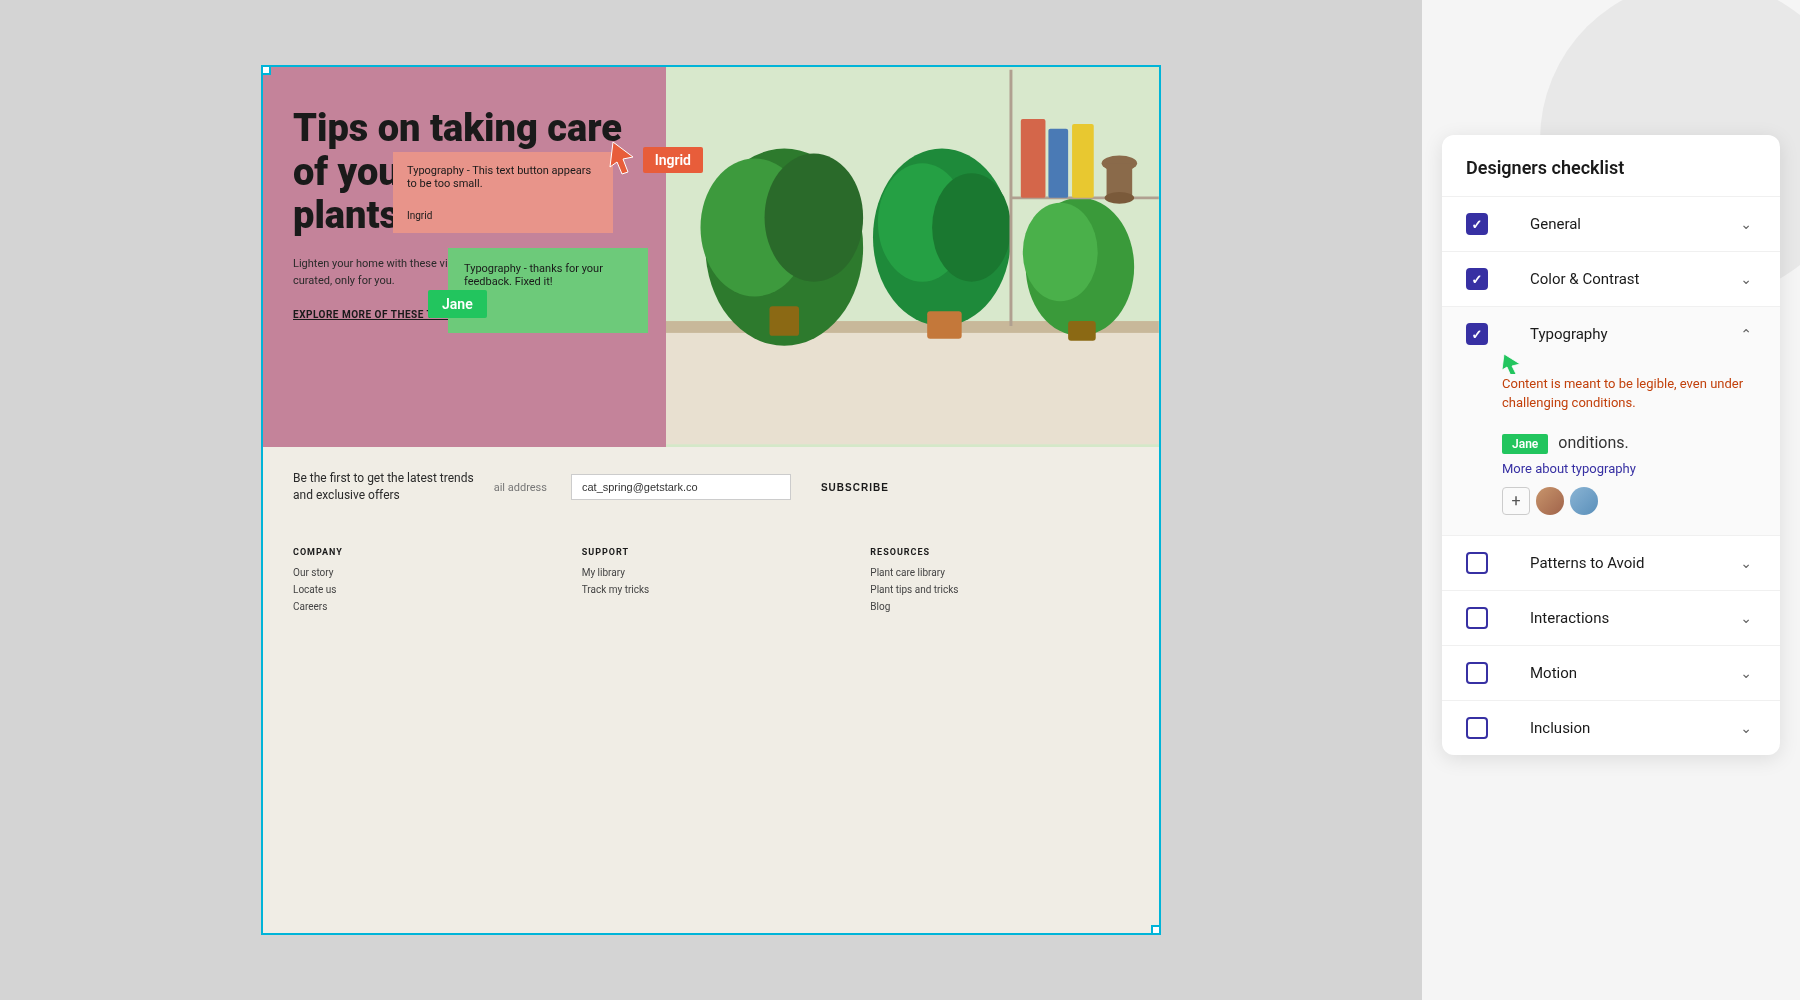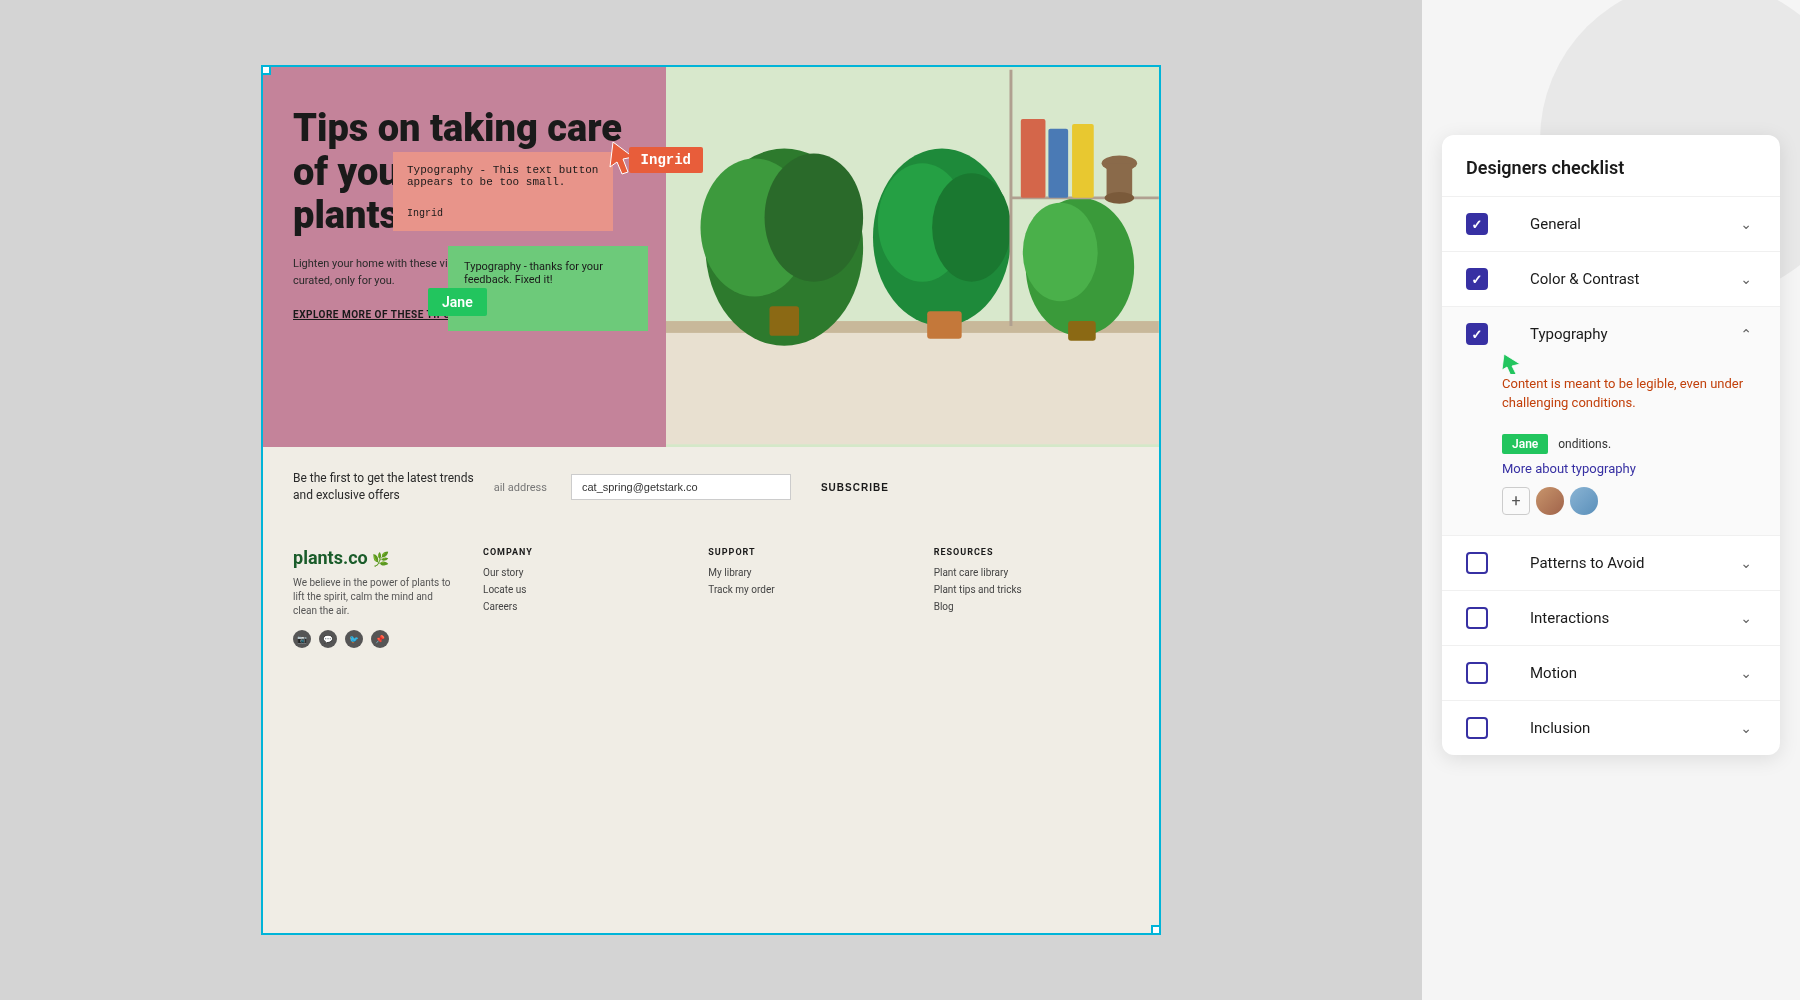--- a/index.html
+++ b/index.html
@@ -511,7 +511,7 @@
 
         <div style="position: absolute; top: 85px; left: 130px; z-index: 10;">
 
-          <div class="comment-bubble-pink" style="position: relative; font-family: Liberation Mono, monospace;">
+          <div class="comment-bubble-pink" style="position: relative;">
             <div>Typography - This text button appears to be too small.</div>
             <div class="comment-label-ingrid">Ingrid</div>
 

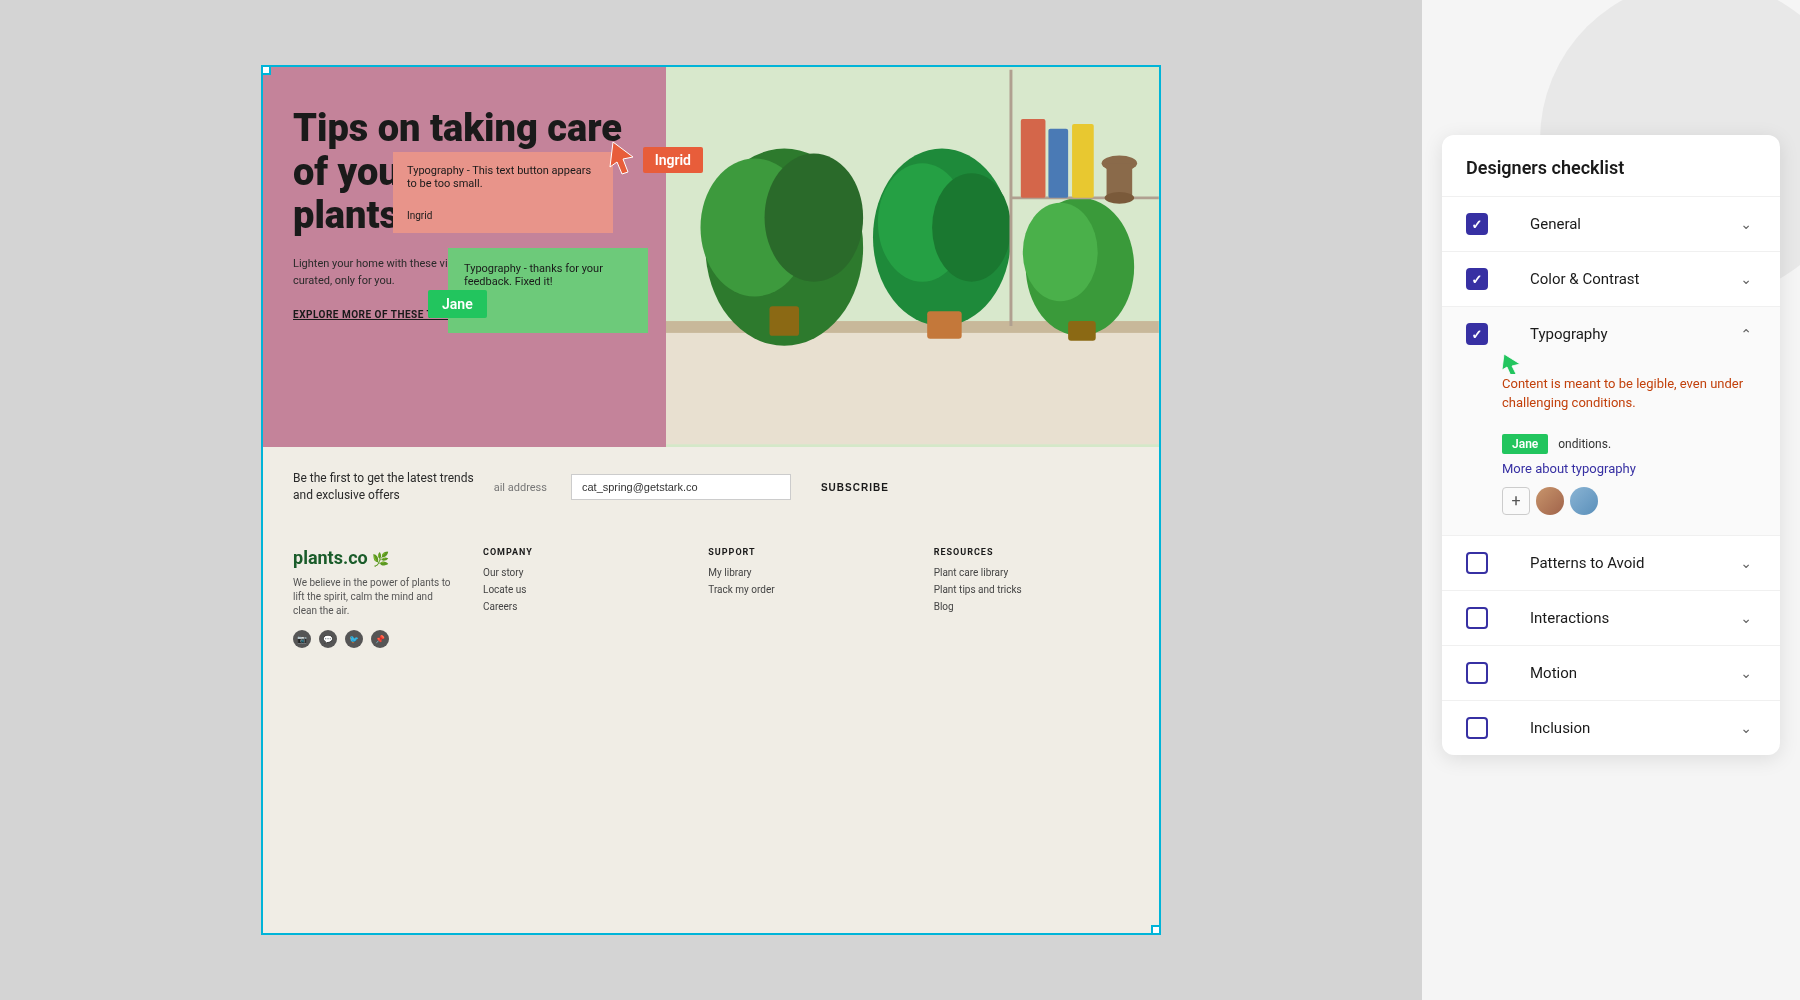--- a/index.html
+++ b/index.html
@@ -620,7 +620,7 @@
           </div>
           
           <span style="background:#22c55e; color:white; padding:3px 10px; font-size:12px; border-radius:2px; font-weight:600;">Jane</span>
-          <span style="font-size:12px; color:#333; margin-left:6px;">onditions.</span>
+          <span style="font-size:16px; color:#333; margin-left:6px;">onditions.</span>
           <div style="margin-top:6px;">
             <a class="item-link" href="#">More about typography</a>
           </div>

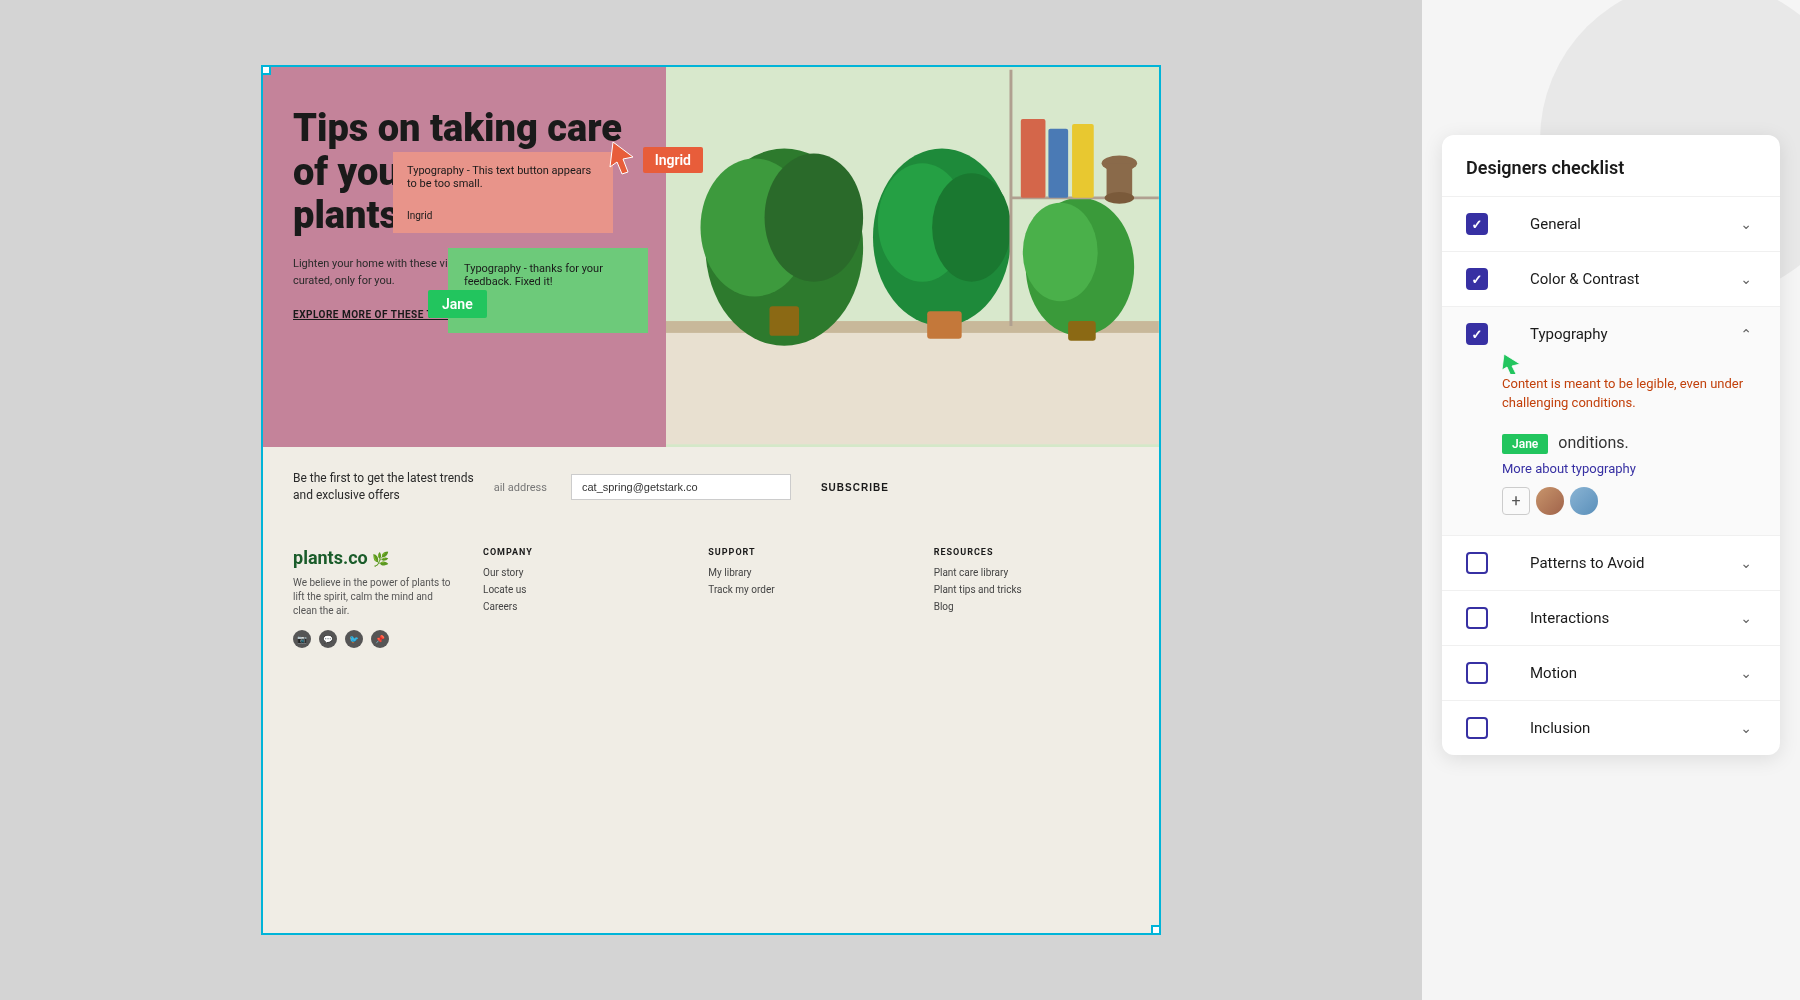--- a/index.html
+++ b/index.html
@@ -541,19 +541,6 @@
         </div>
 
         <div class="footer-section">
-          <div class="footer-logo">
-            <div class="footer-logo-text">
-              <span>plants.co</span>
-              <span style="color:#2d7a2d; font-size:14px;">🌿</span>
-            </div>
-            <div class="footer-tagline">We believe in the power of plants to lift the spirit, calm the mind and clean the air.</div>
-            <div class="footer-icons">
-              <div class="footer-icon" style="background:#555;">📷</div>
-              <div class="footer-icon" style="background:#555;">💬</div>
-              <div class="footer-icon" style="background:#555;">🐦</div>
-              <div class="footer-icon" style="background:#555;">📌</div>
-            </div>
-          </div>
 
           <div class="footer-col">
             <div class="footer-col-title">COMPANY</div>

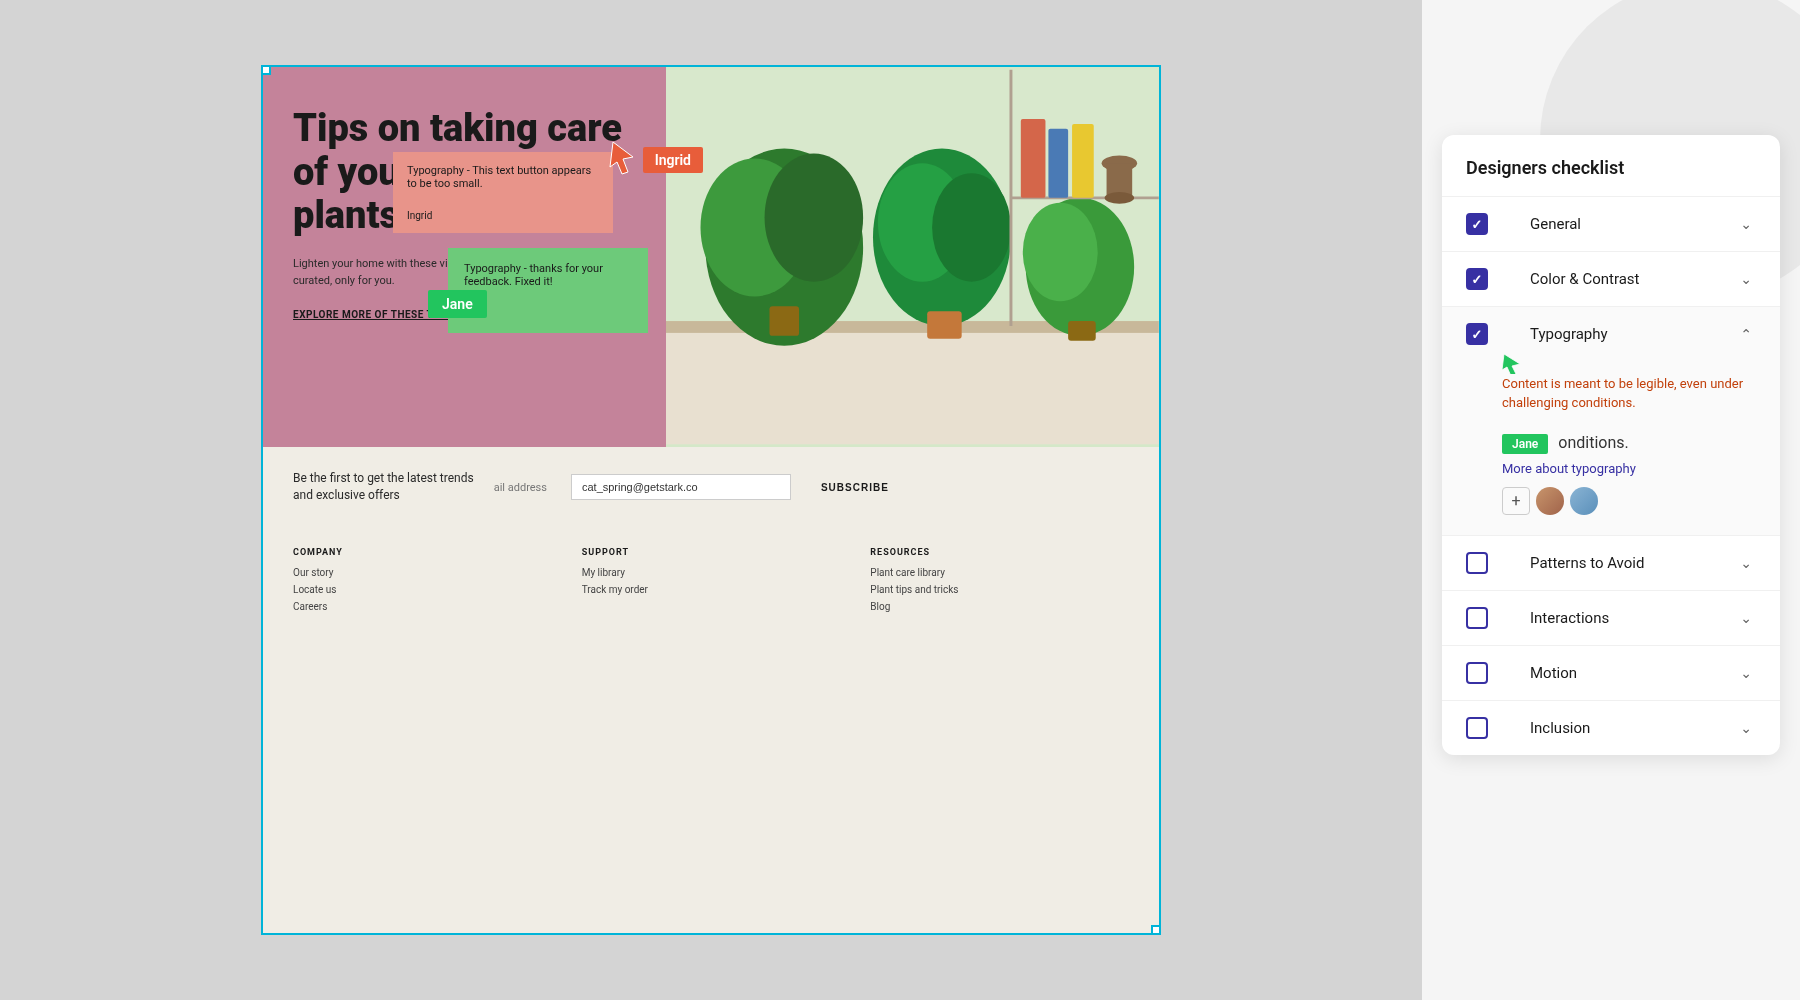--- a/index.html
+++ b/index.html
@@ -552,7 +552,7 @@
           <div class="footer-col">
             <div class="footer-col-title">SUPPORT</div>
             <div class="footer-col-link">My library</div>
-            <div class="footer-col-link">Track my order</div>
+            <div class="footer-col-link">Track my tricks</div>
           </div>
 
           <div class="footer-col">

